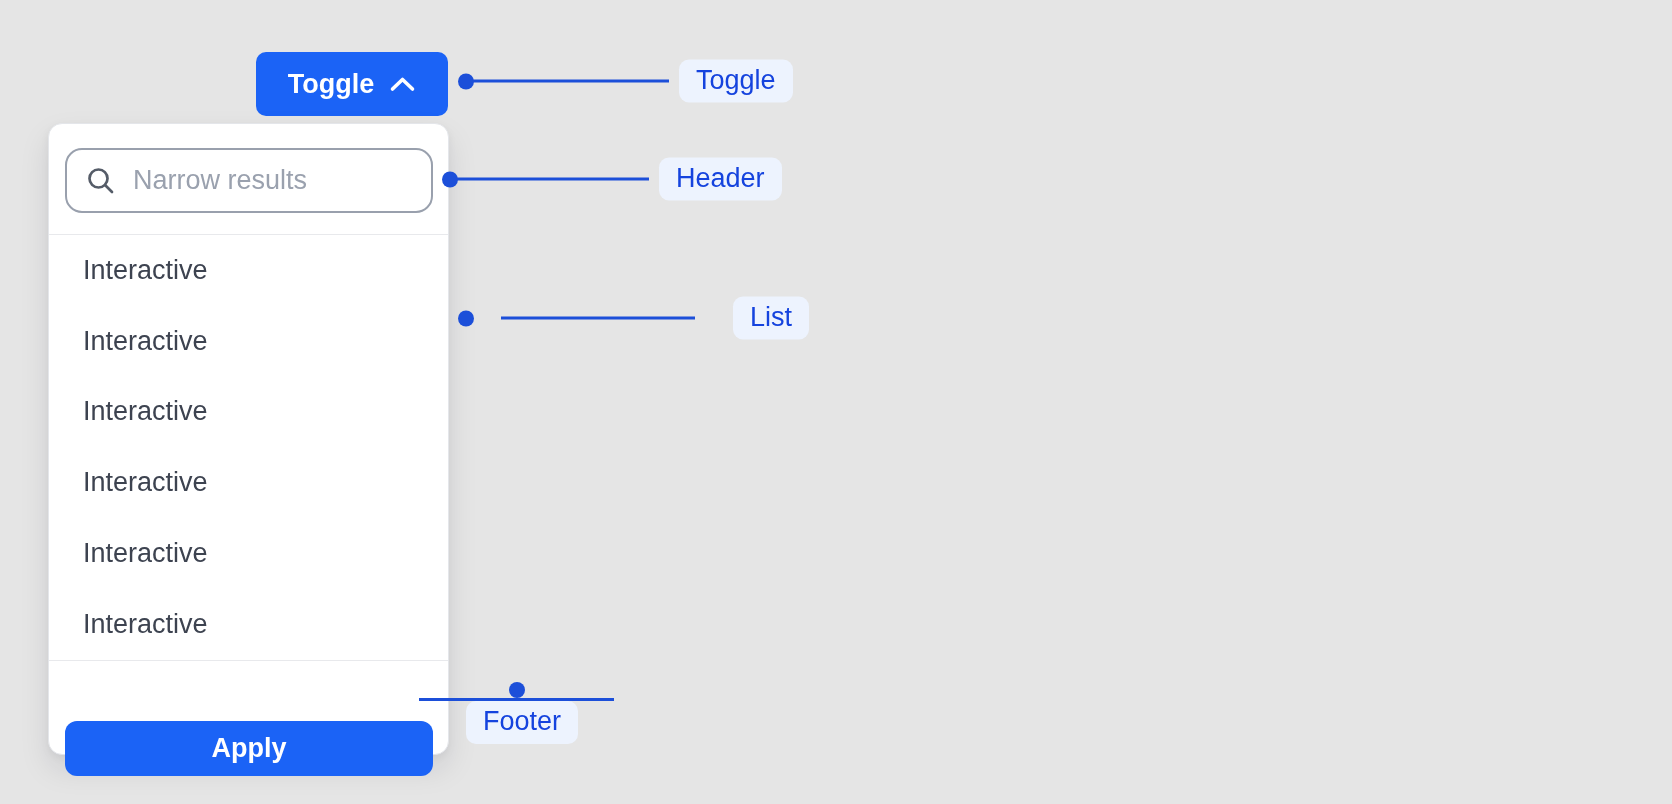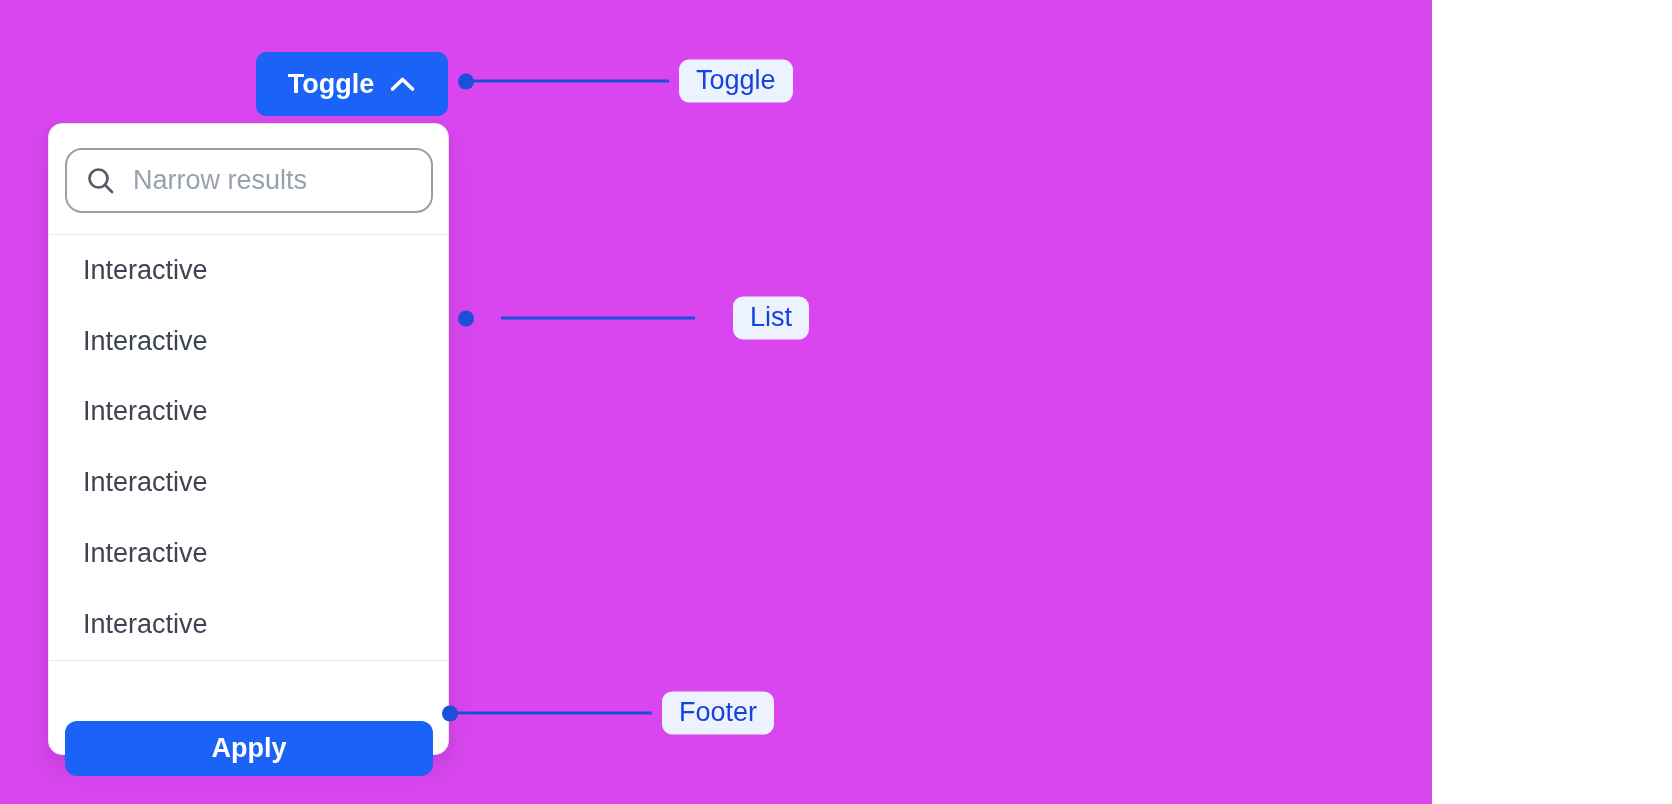--- a/index.html
+++ b/index.html
@@ -4,7 +4,7 @@
 <style>
   html, body { margin:0; padding:0; background:#ffffff; }
   body { font-family:"Liberation Sans", sans-serif; }
-  .canvas { position:relative; width:1432px; height:804px; background:#d946ef; overflow:hidden; }
+  .canvas { position:relative; width:1672px; height:804px; background:#e5e5e5; overflow:hidden; }
 
   
   .toggle-btn {

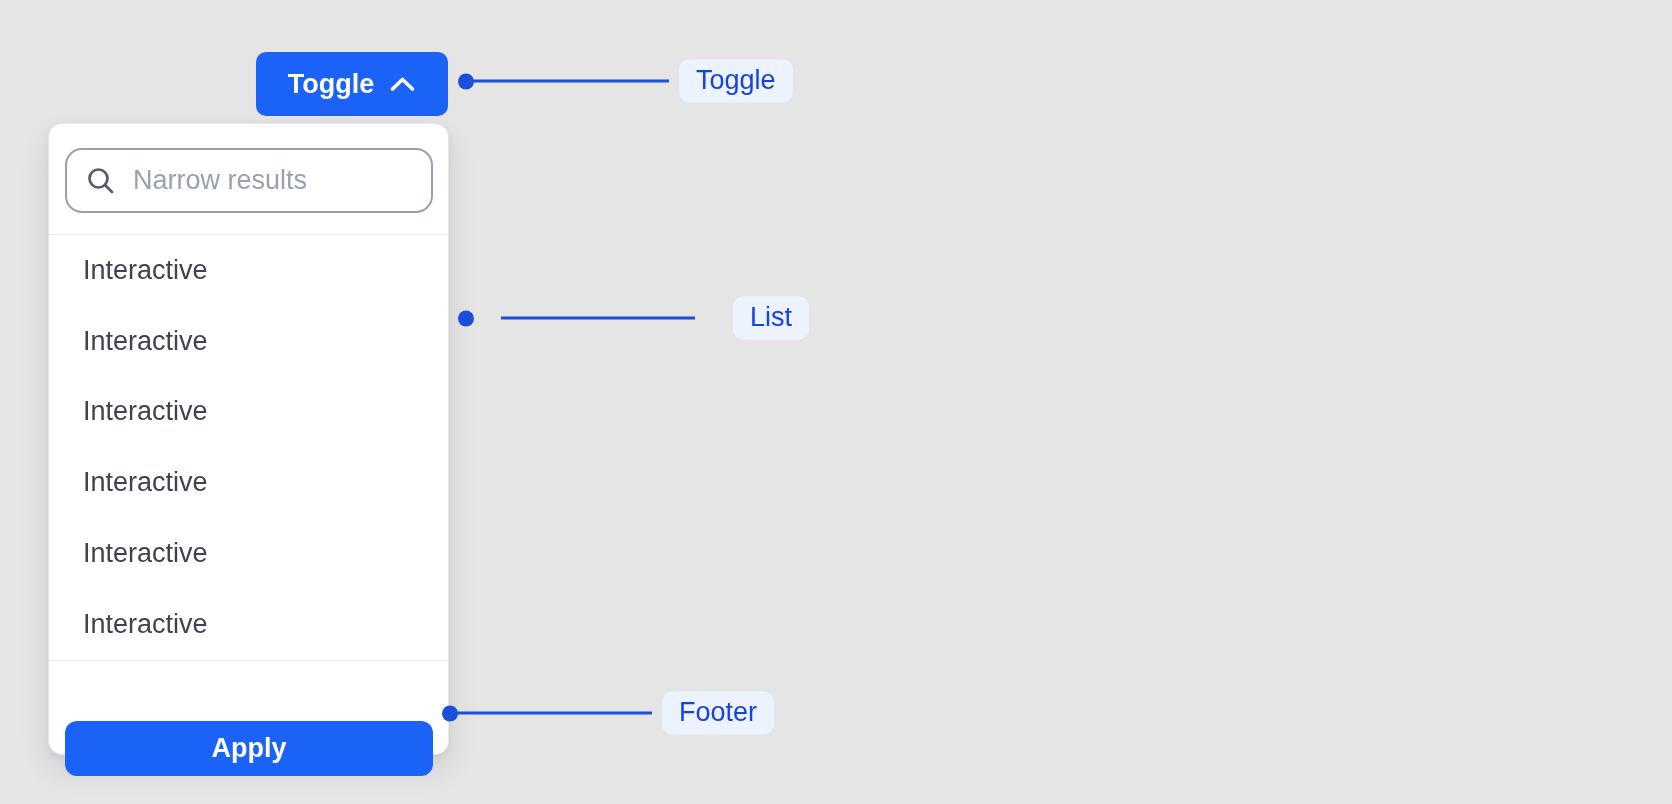--- a/index.html
+++ b/index.html
@@ -115,6 +115,11 @@
     <span class="anno-pill">Toggle</span>
   </div>
 
+  <div class="anno anno-header">
+    <span class="anno-dot"></span>
+    <span class="anno-line"></span>
+    <span class="anno-pill">Header</span>
+  </div>
 
   <div class="anno anno-list">
     <span class="anno-dot"></span>

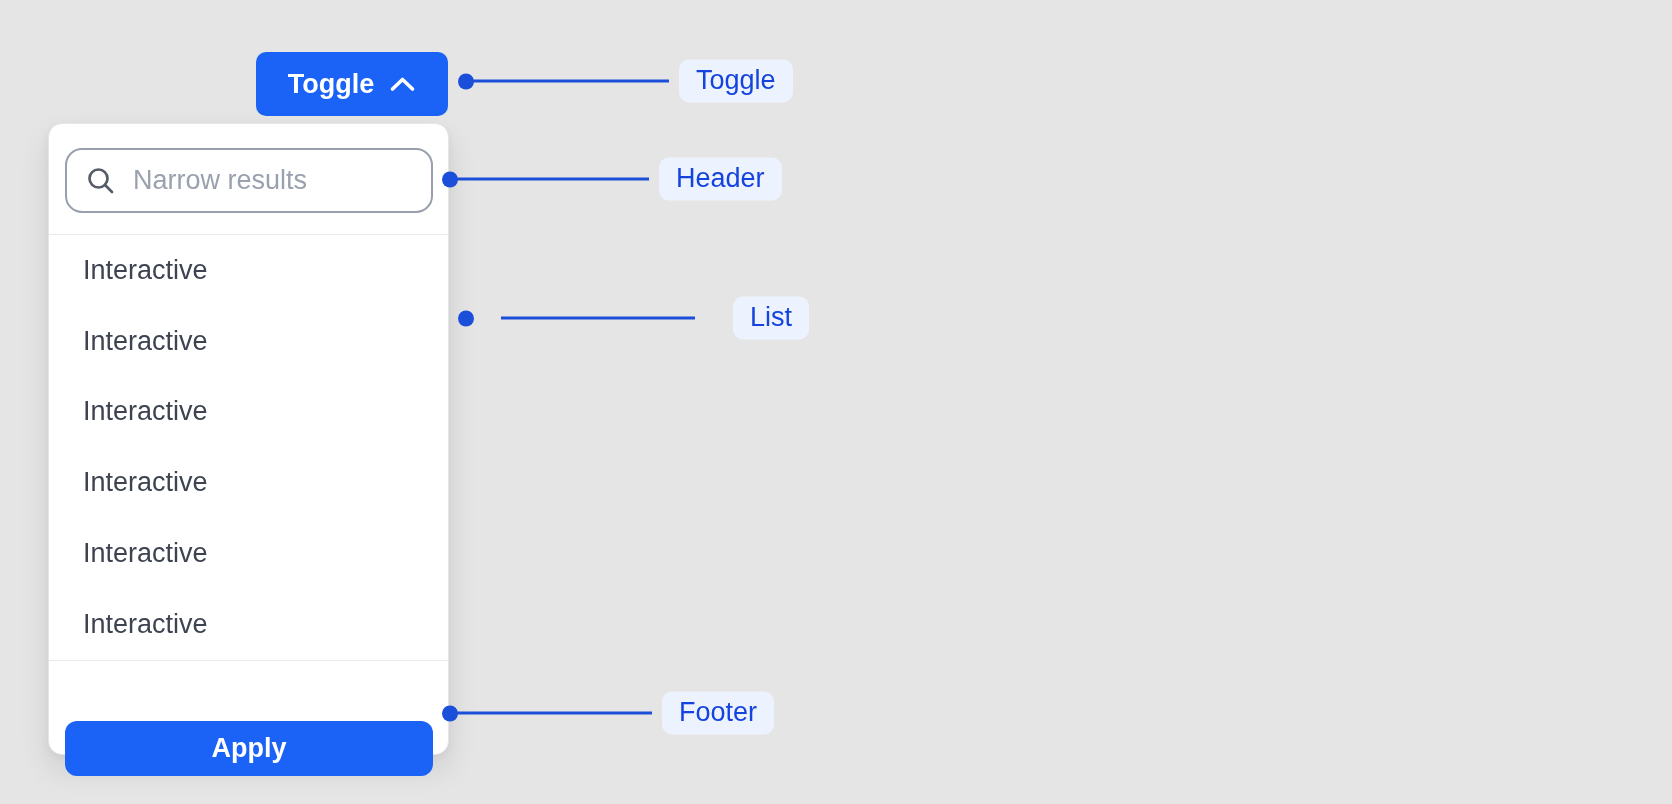--- a/index.html
+++ b/index.html
@@ -63,7 +63,7 @@
   .anno-header .anno-line { width:192px; }
   .anno-list { left:458px; top:318px;gap:28px; }
   .anno-list .anno-line { width:194px; }
-  .anno-footer { left:442px; top:713px; }
+  .anno-footer { left:420px; top:713px;flex-direction:column; }
   .anno-footer .anno-line { width:195px; }
 </style>
 </head>

